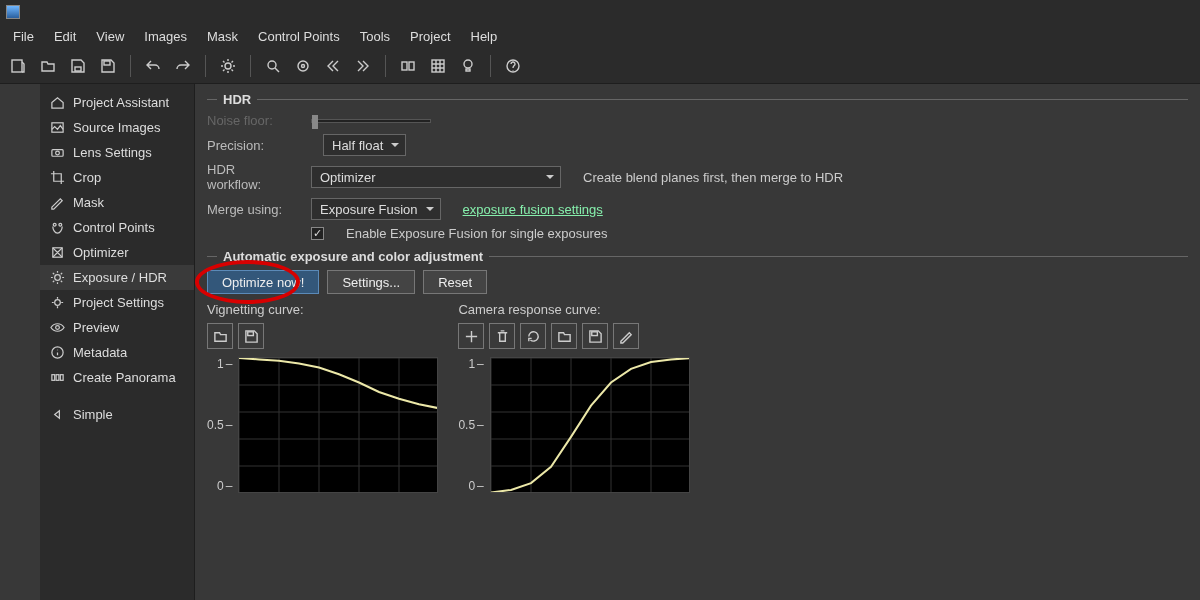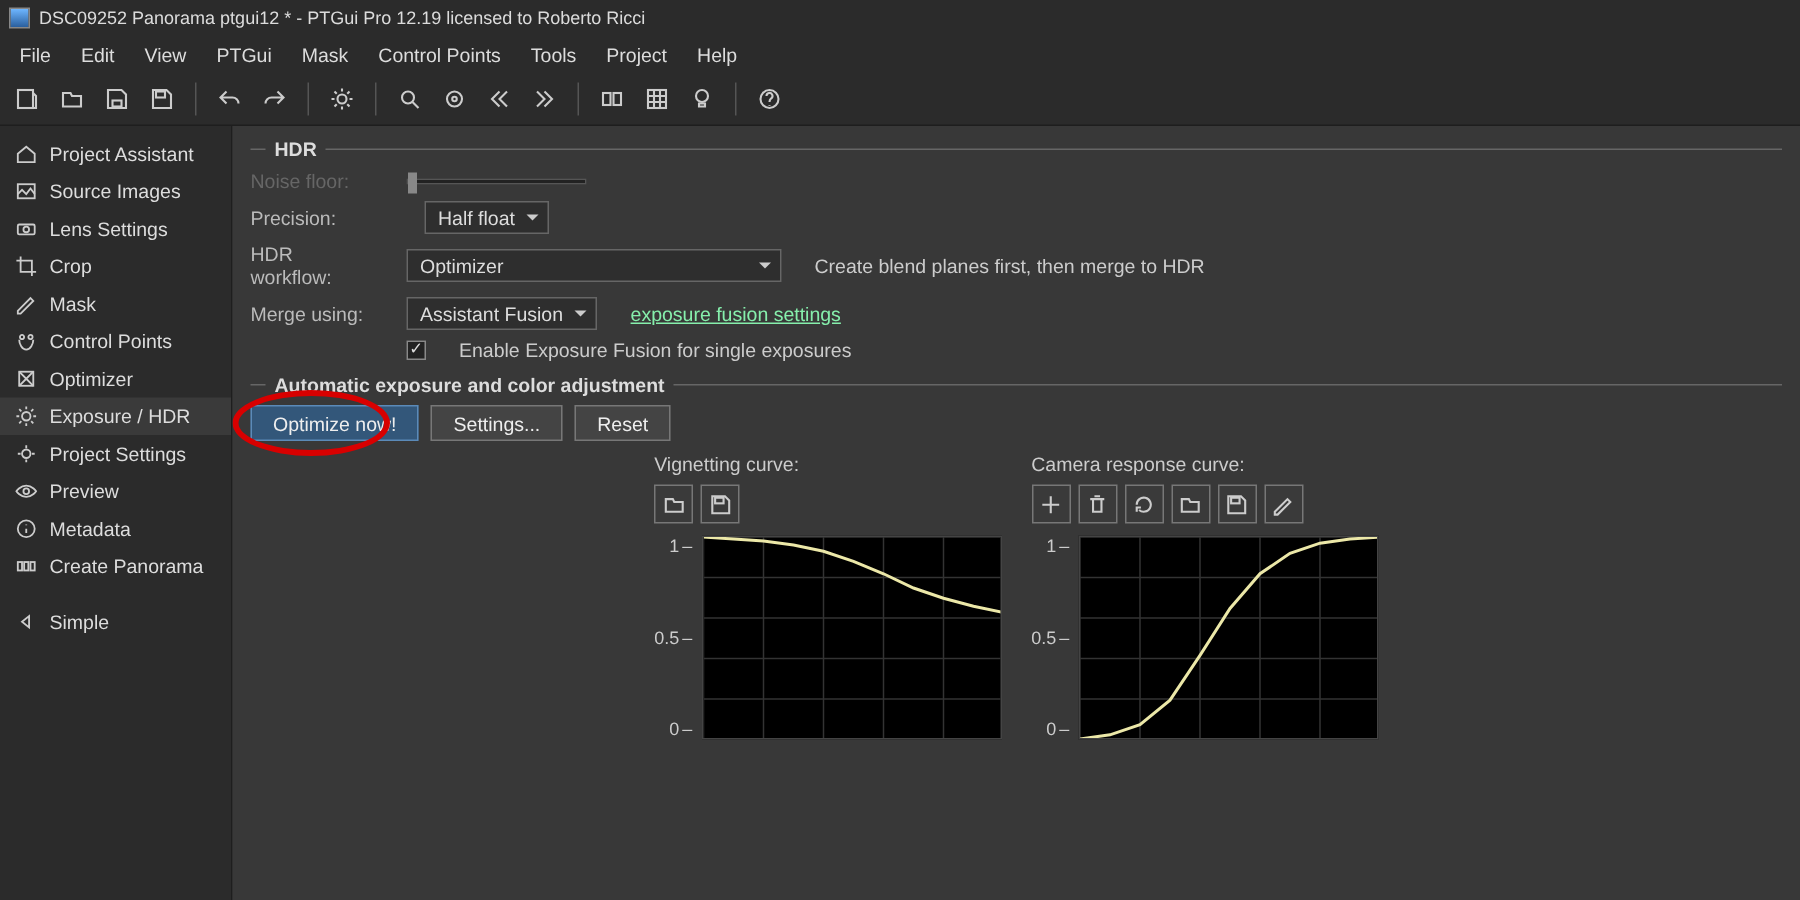--- a/index.html
+++ b/index.html
@@ -193,7 +193,6 @@
 
 <div class="titlebar">
   <div class="app-icon"></div>
-  <span>DSC09252 Panorama ptgui12 * - PTGui Pro 12.19 licensed to Roberto Ricci</span>
 </div>
 
 <div class="menubar">

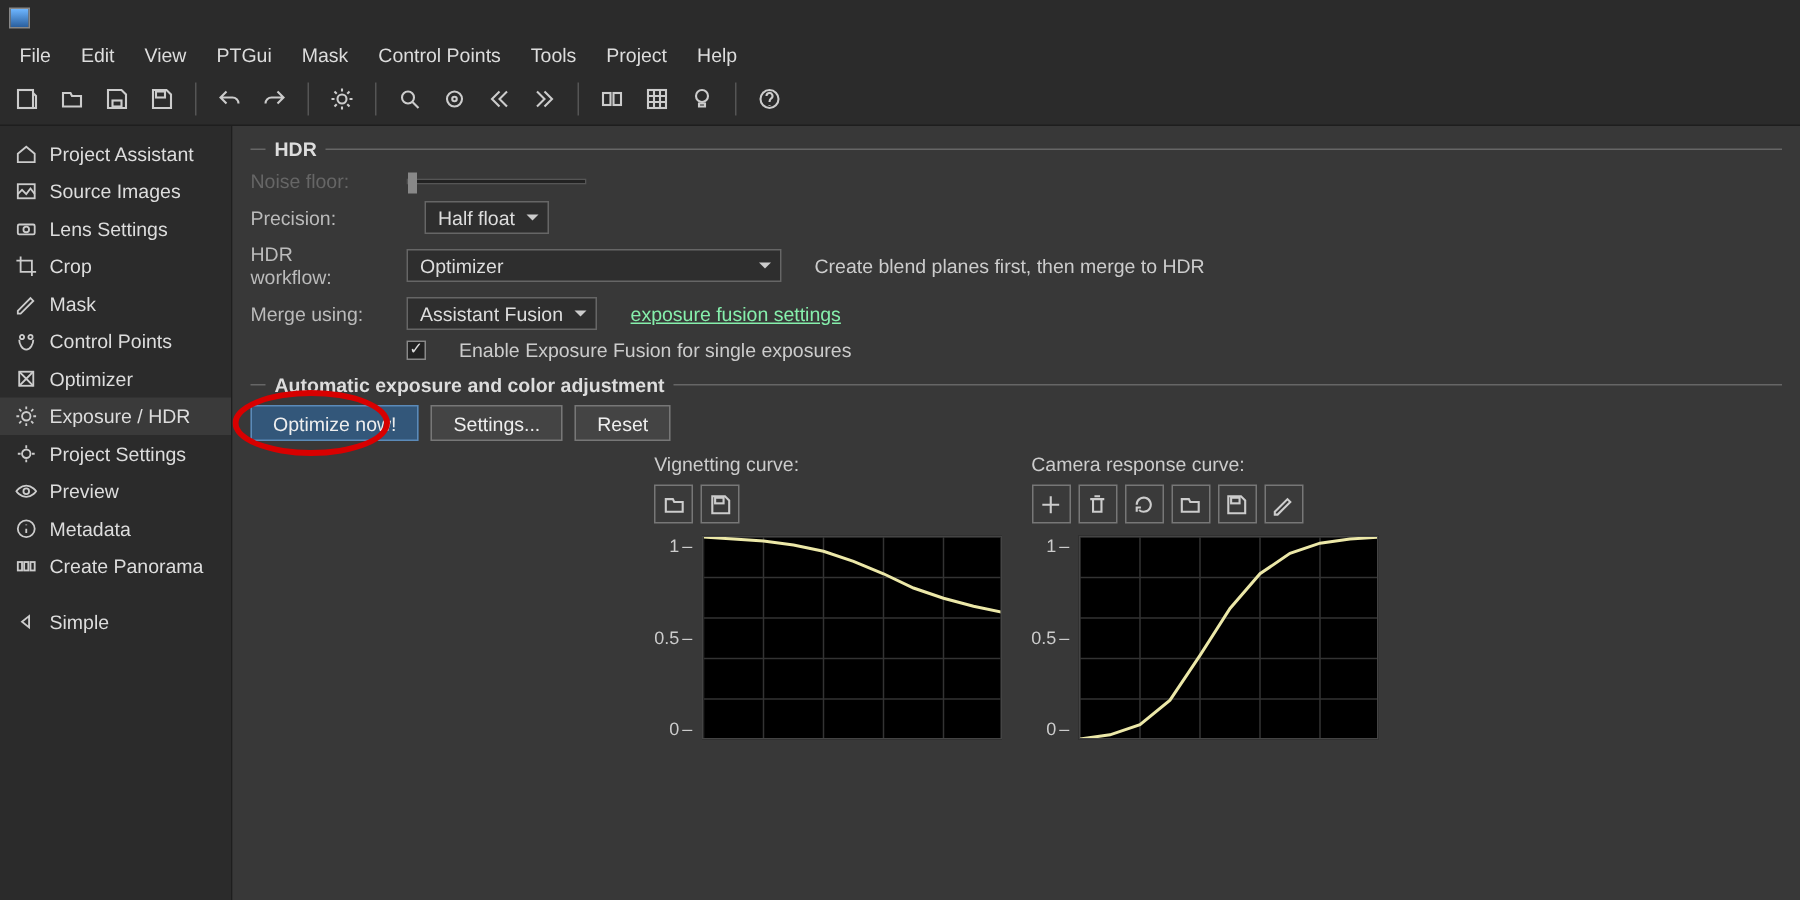--- a/index.html
+++ b/index.html
@@ -199,7 +199,7 @@
   <div class="menu-item">File</div>
   <div class="menu-item">Edit</div>
   <div class="menu-item">View</div>
-  <div class="menu-item">PTGui</div>
+  <div class="menu-item">Images</div>
   <div class="menu-item">Mask</div>
   <div class="menu-item">Control Points</div>
   <div class="menu-item">Tools</div>

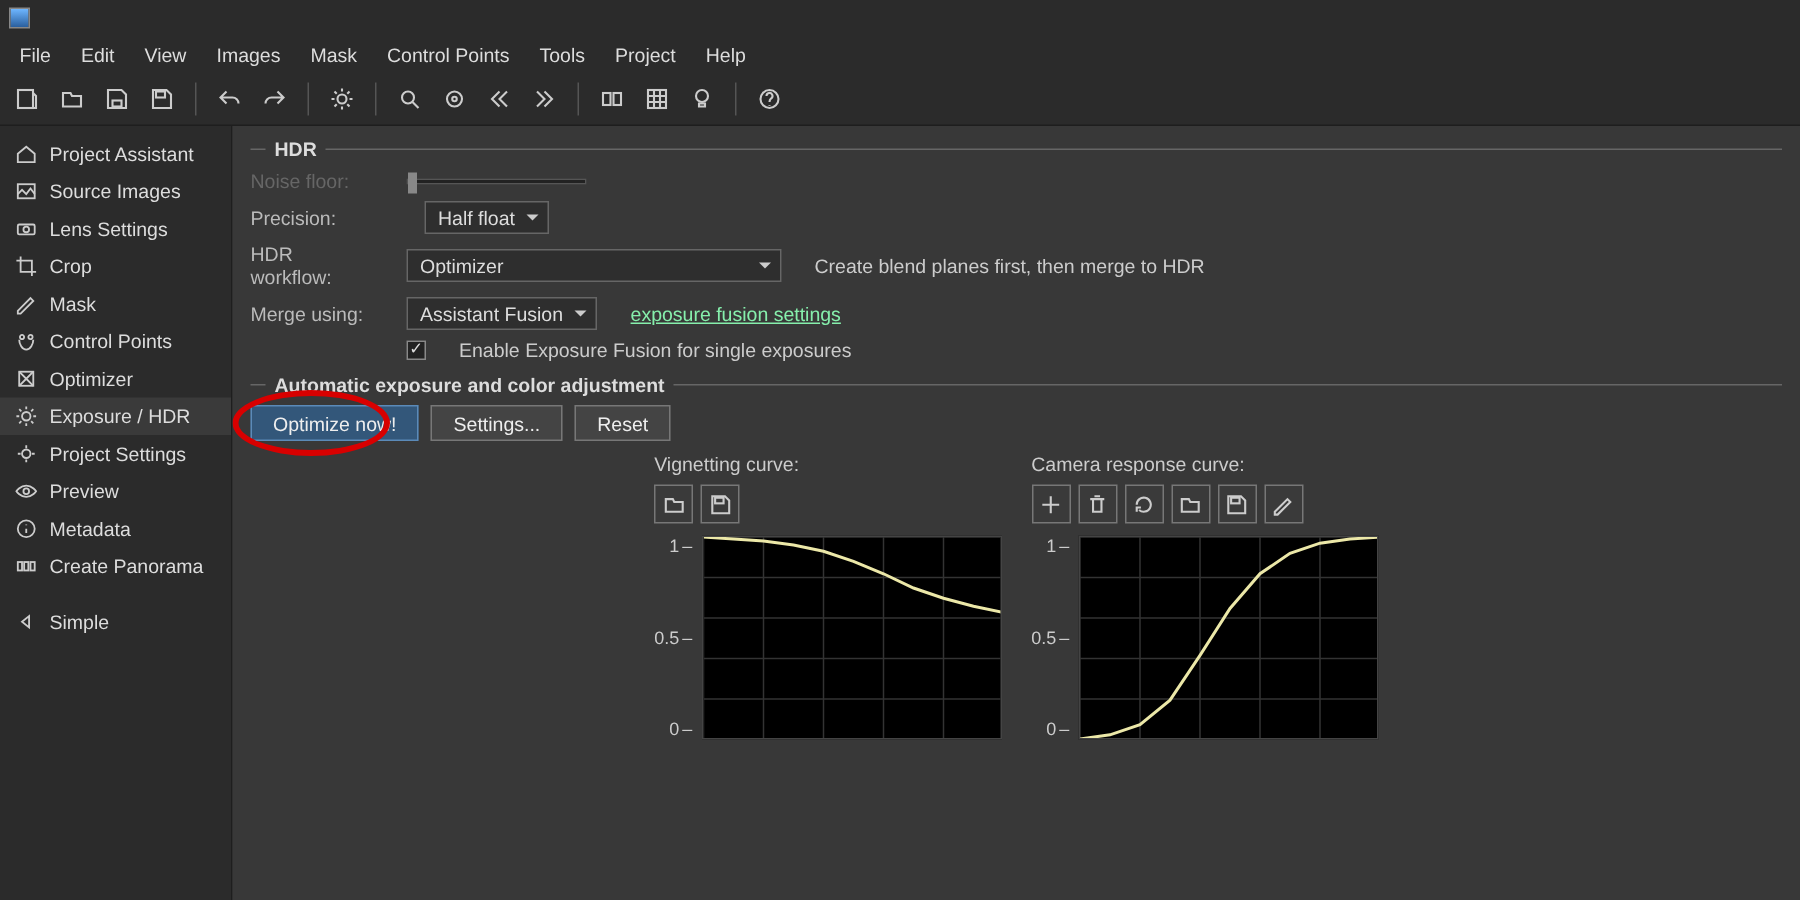--- a/index.html
+++ b/index.html
@@ -72,6 +72,7 @@
     background: #2b2b2b;
     border-right: 1px solid #1e1e1e;
     padding-top: 6px;
+    margin-left: 40px;
   }
   .side-item {
     display: flex;

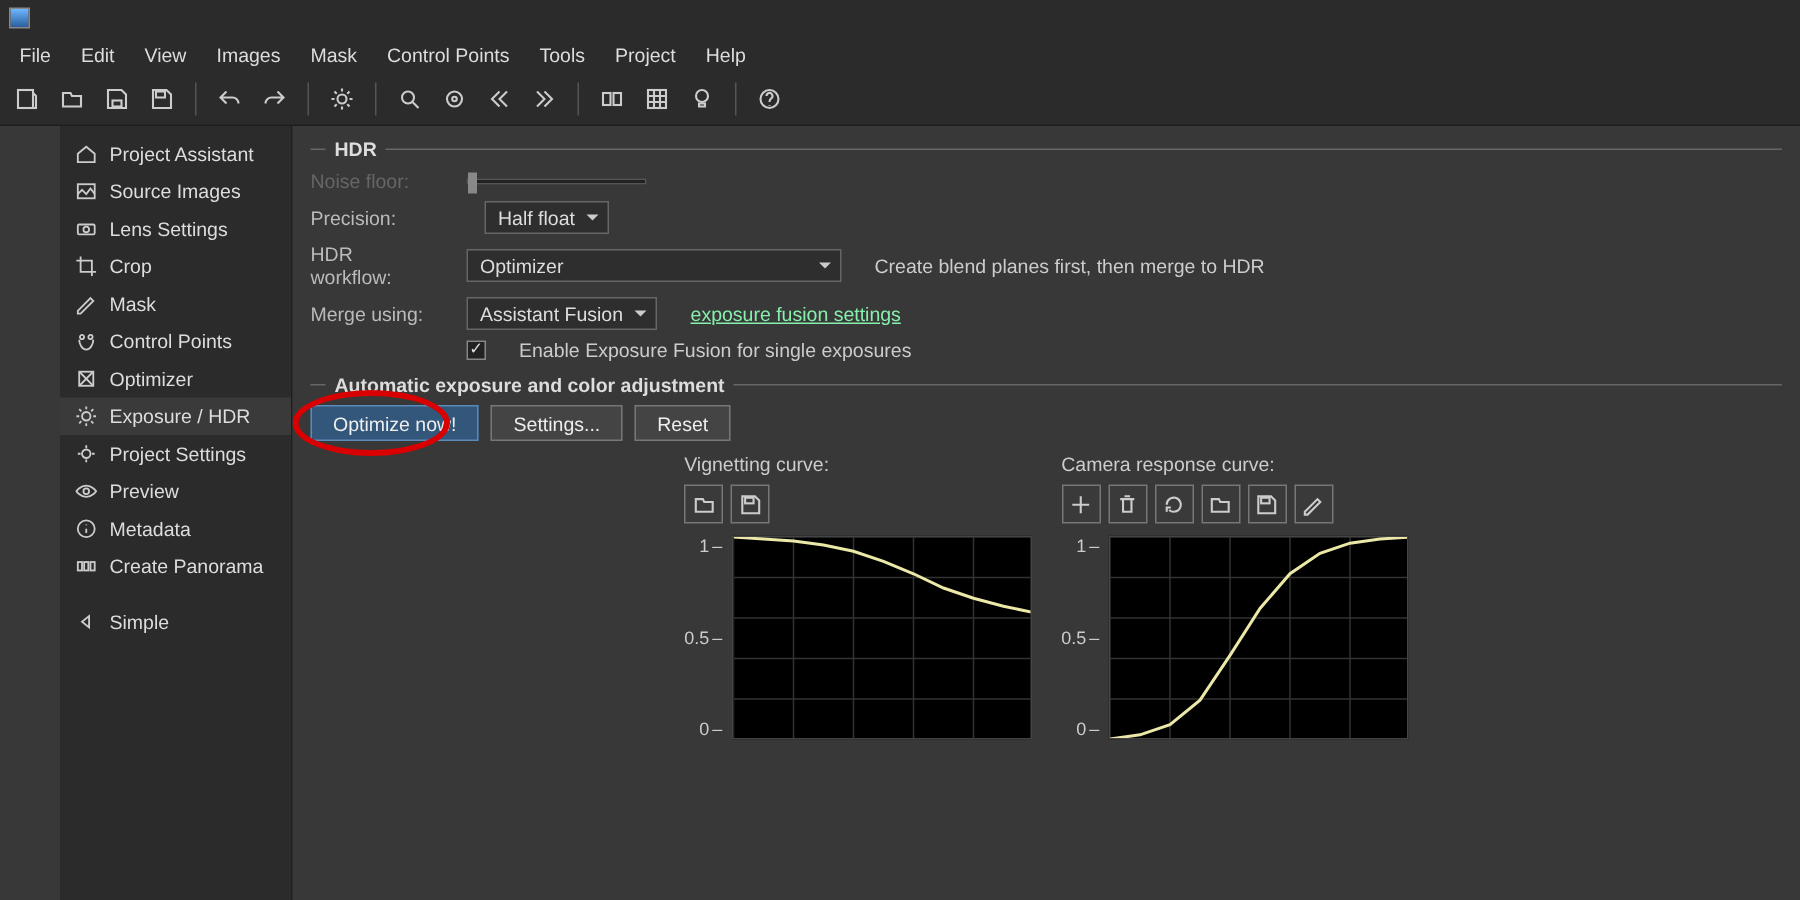--- a/index.html
+++ b/index.html
@@ -427,7 +427,7 @@
     <div class="form-row">
       <div class="form-label">Merge using:</div>
       <div class="dropdown med">
-          <span>Assistant Fusion</span>
+          <span>Exposure Fusion</span>
         </div>
       <span class="linklike">exposure fusion settings</span>
     </div>

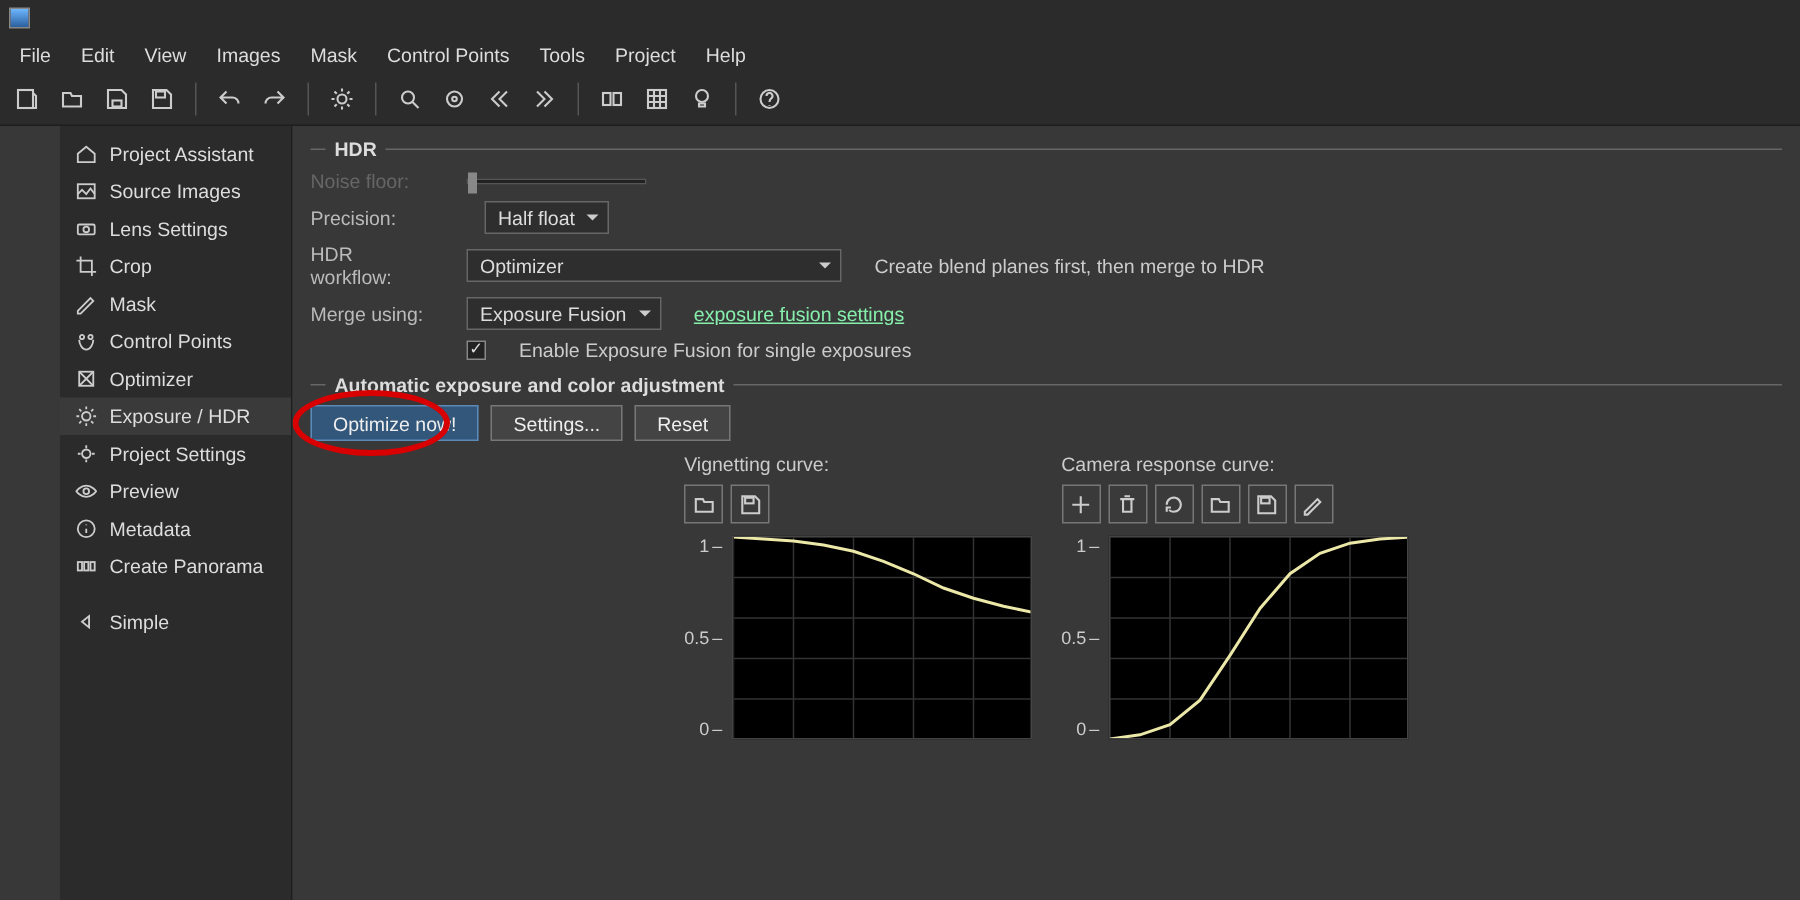--- a/index.html
+++ b/index.html
@@ -163,7 +163,7 @@
     pointer-events:none;
   }
 
-  .curve-row { display:flex; gap:20px; margin-top:2px;justify-content:center;}
+  .curve-row { display:flex; gap:20px; margin-top:2px;}
   .curve-block { display:flex; flex-direction:column; }
   .curve-title { color:#ccc; margin-bottom:6px; font-size:13px;}
   .iconbtn-row{ display:flex; gap:5px; margin-bottom:8px;}

